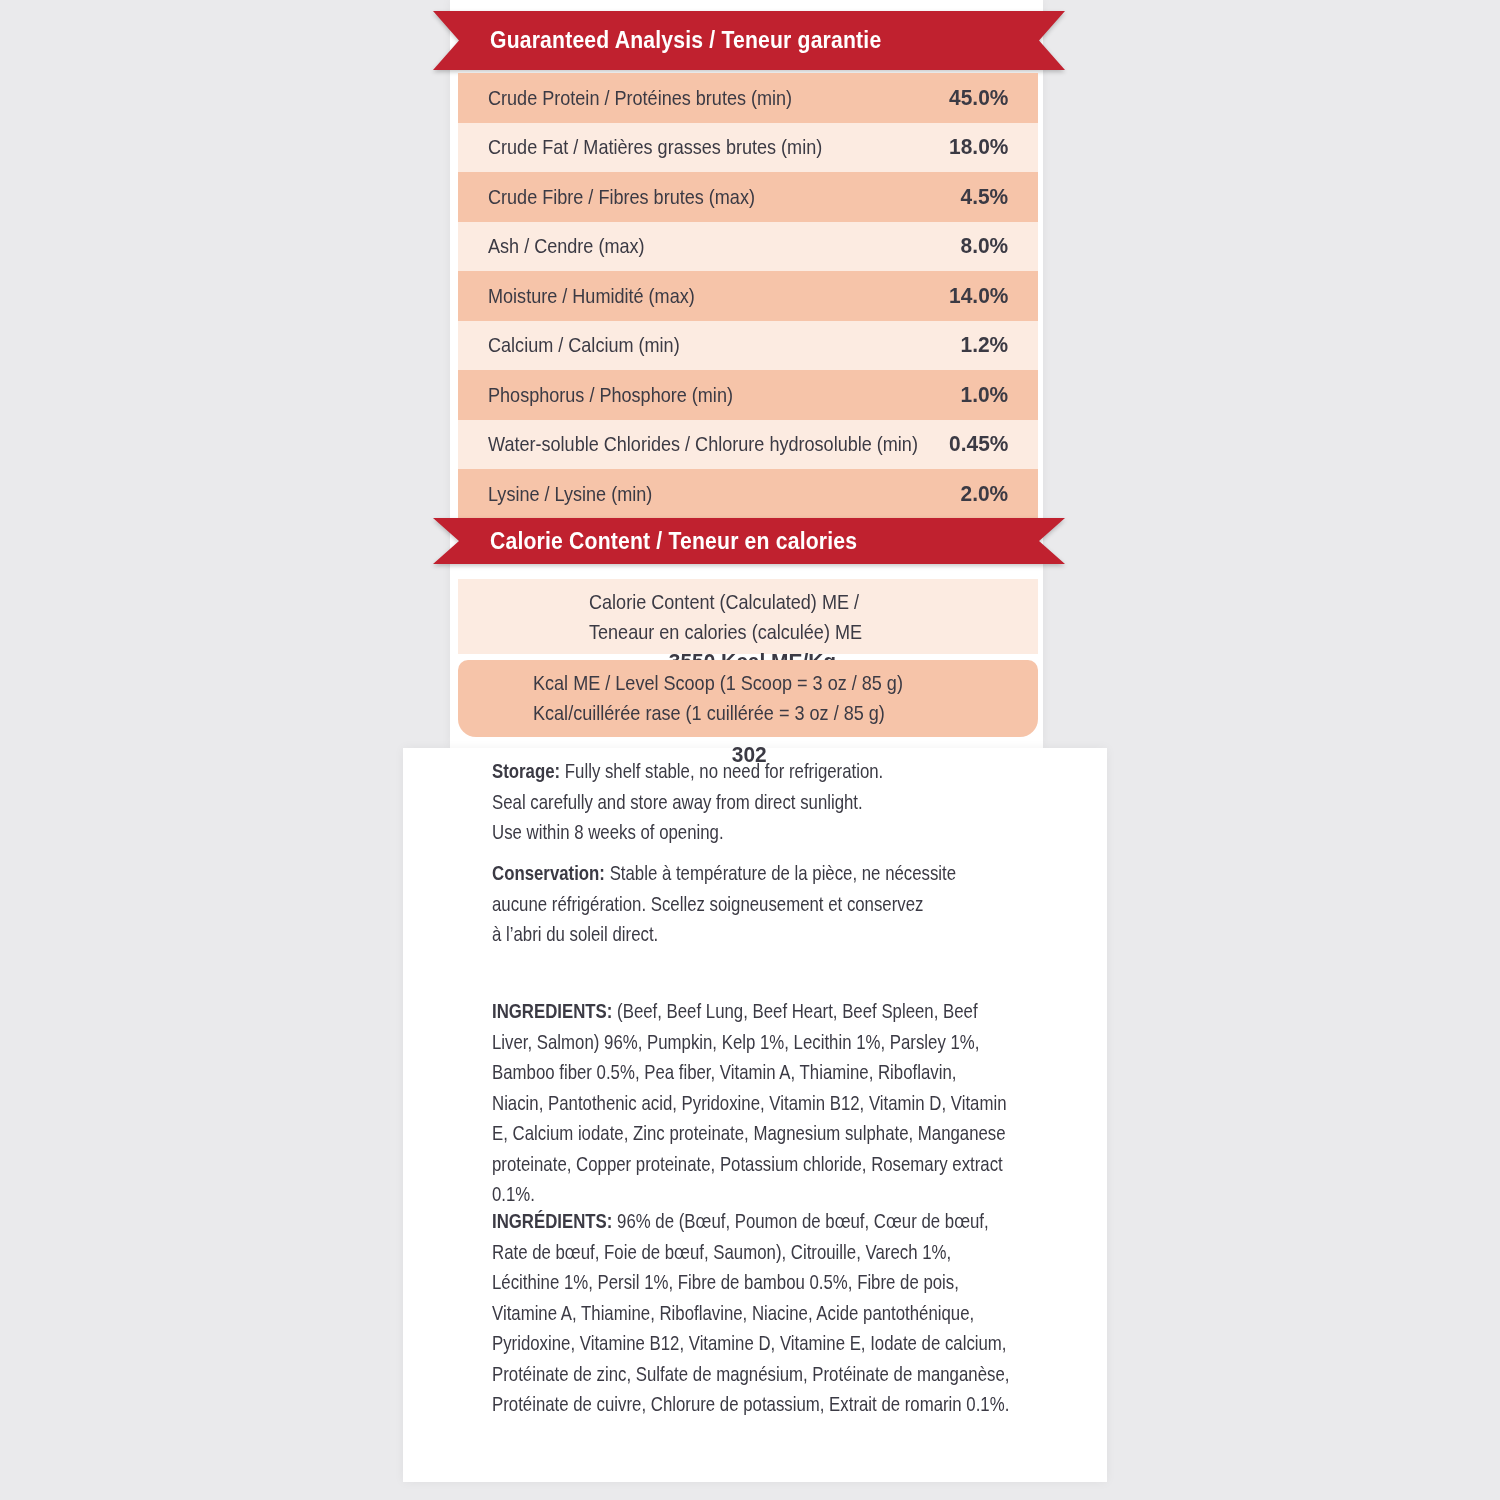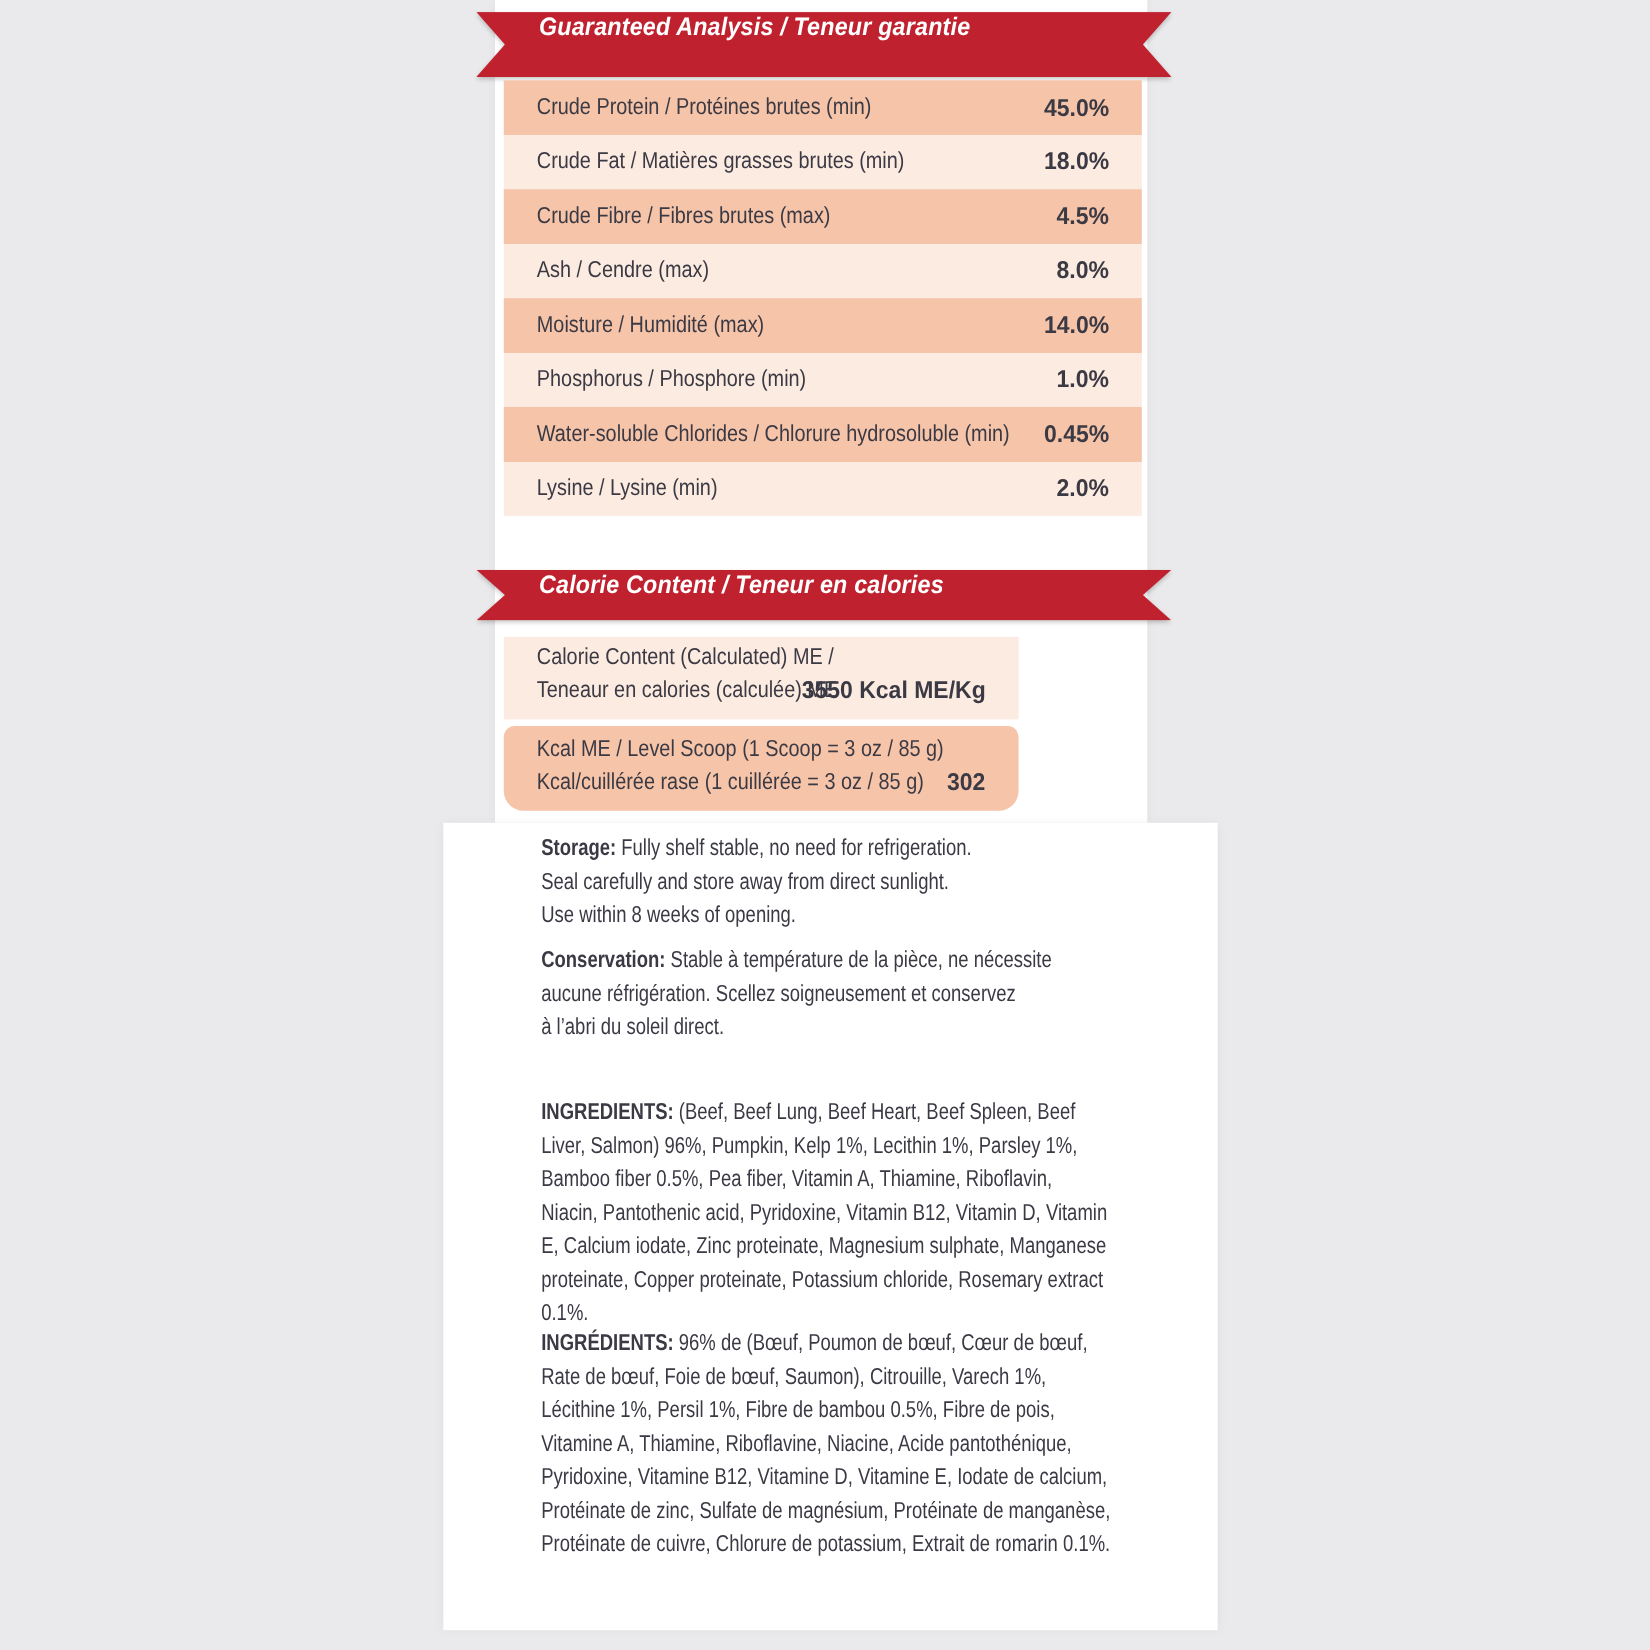--- a/index.html
+++ b/index.html
@@ -33,9 +33,8 @@
     width:100%;height:100%;
     background:var(--red);
     clip-path:polygon(0 0,100% 0,calc(100% - 26px) 50%,100% 100%,0 100%,26px 50%);
-    display:flex;
+    display:flex;align-items:center;
     padding-left:57px;
-    font-style:italic;
   }
   .ribbon-title{
     color:#fff;font-weight:700;font-size:23px;white-space:nowrap;

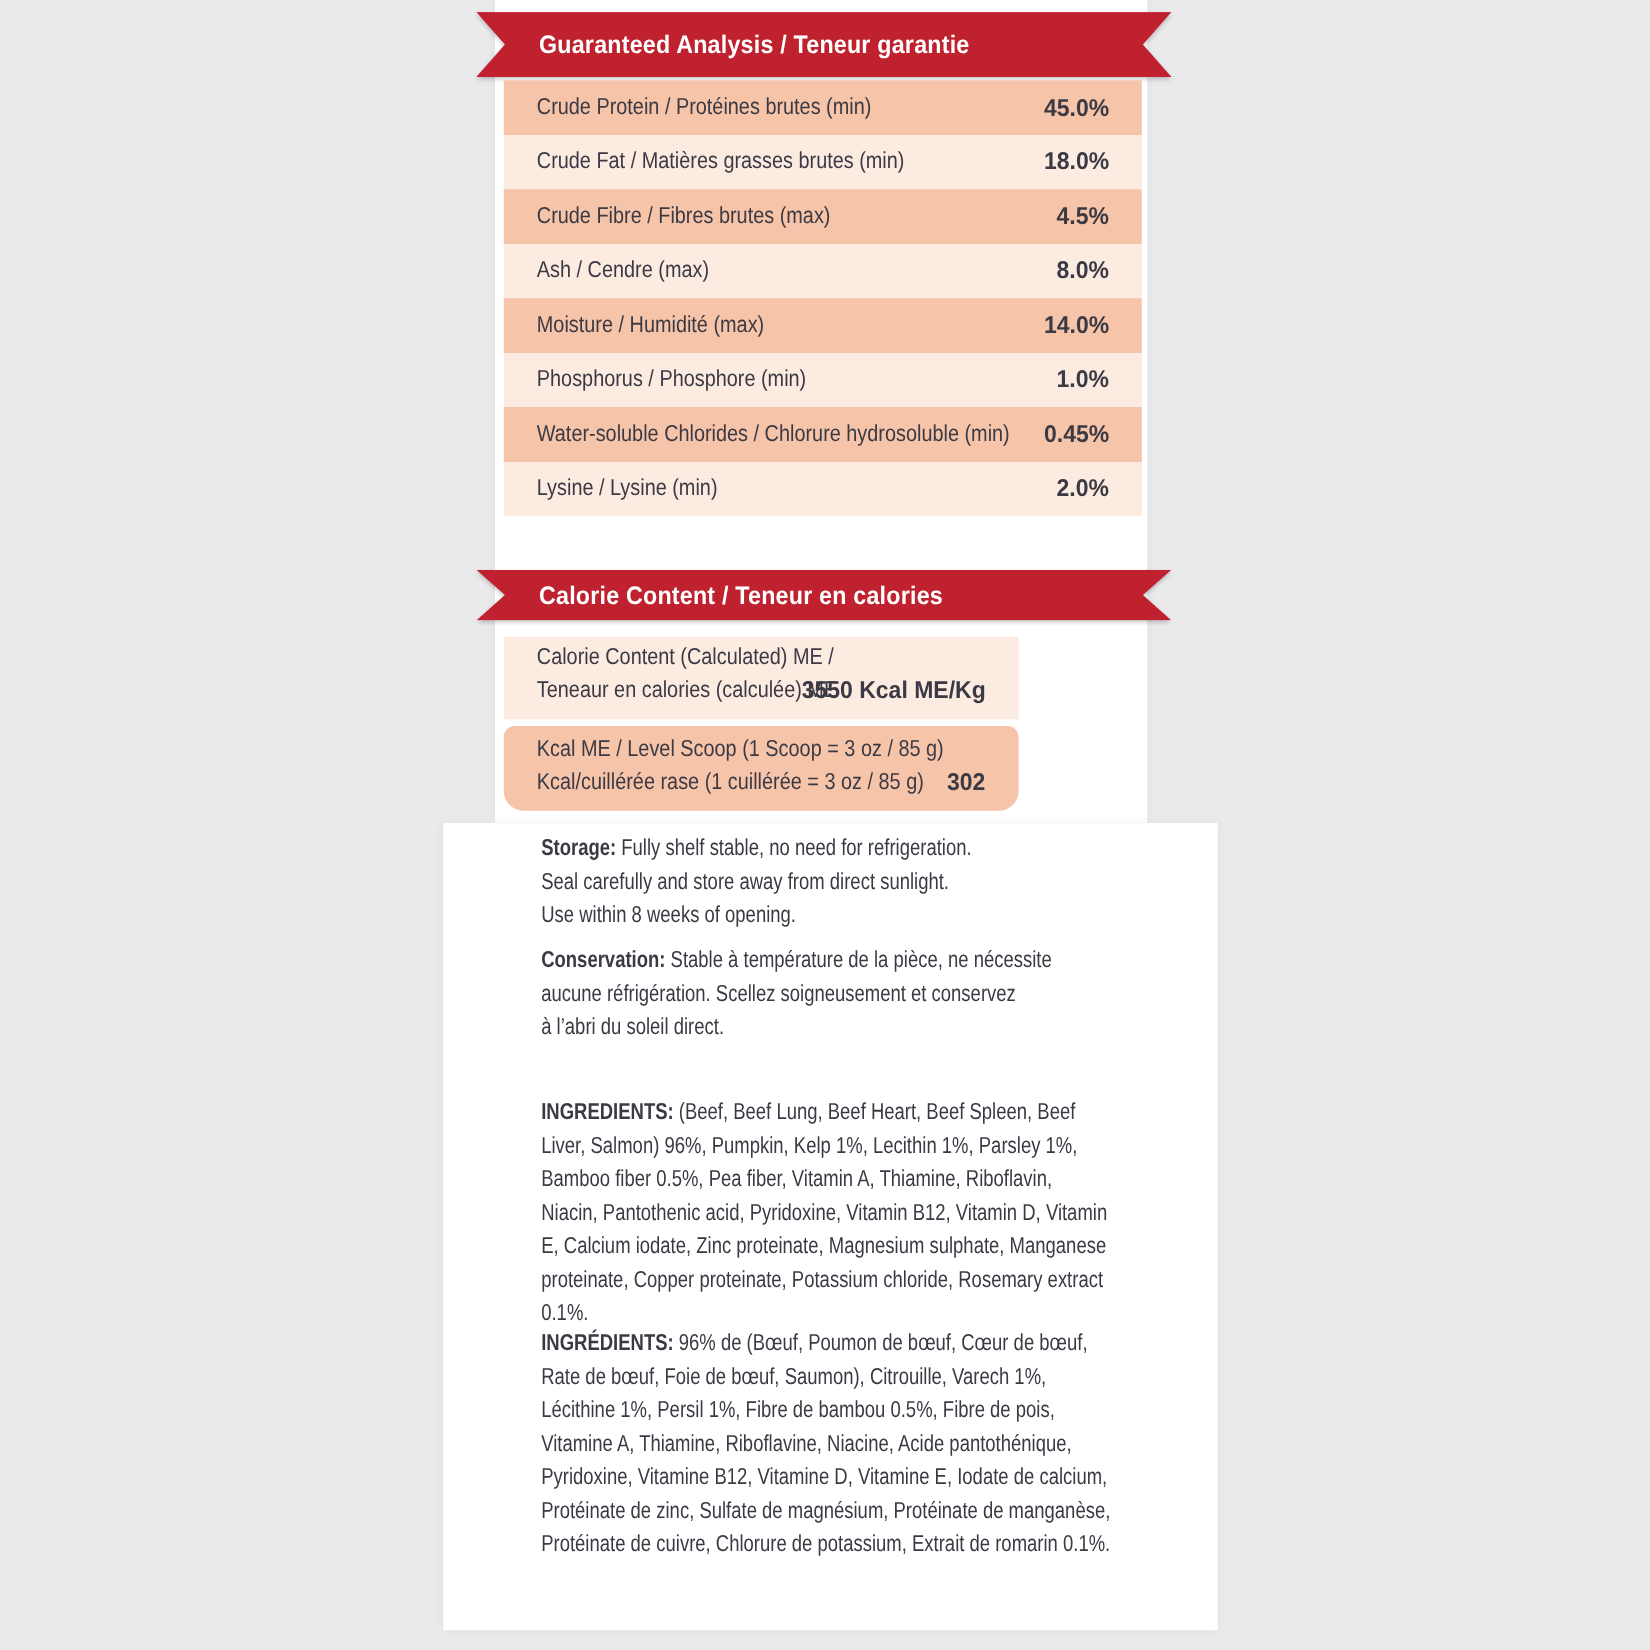--- a/index.html
+++ b/index.html
@@ -120,6 +120,10 @@
     <span class="row-value">14.0%</span>
   </div>
   <div class="row">
+    <span class="row-label">Calcium / Calcium  (min)</span>
+    <span class="row-value">1.2%</span>
+  </div>
+  <div class="row">
     <span class="row-label">Phosphorus / Phosphore (min)</span>
     <span class="row-value">1.0%</span>
   </div>

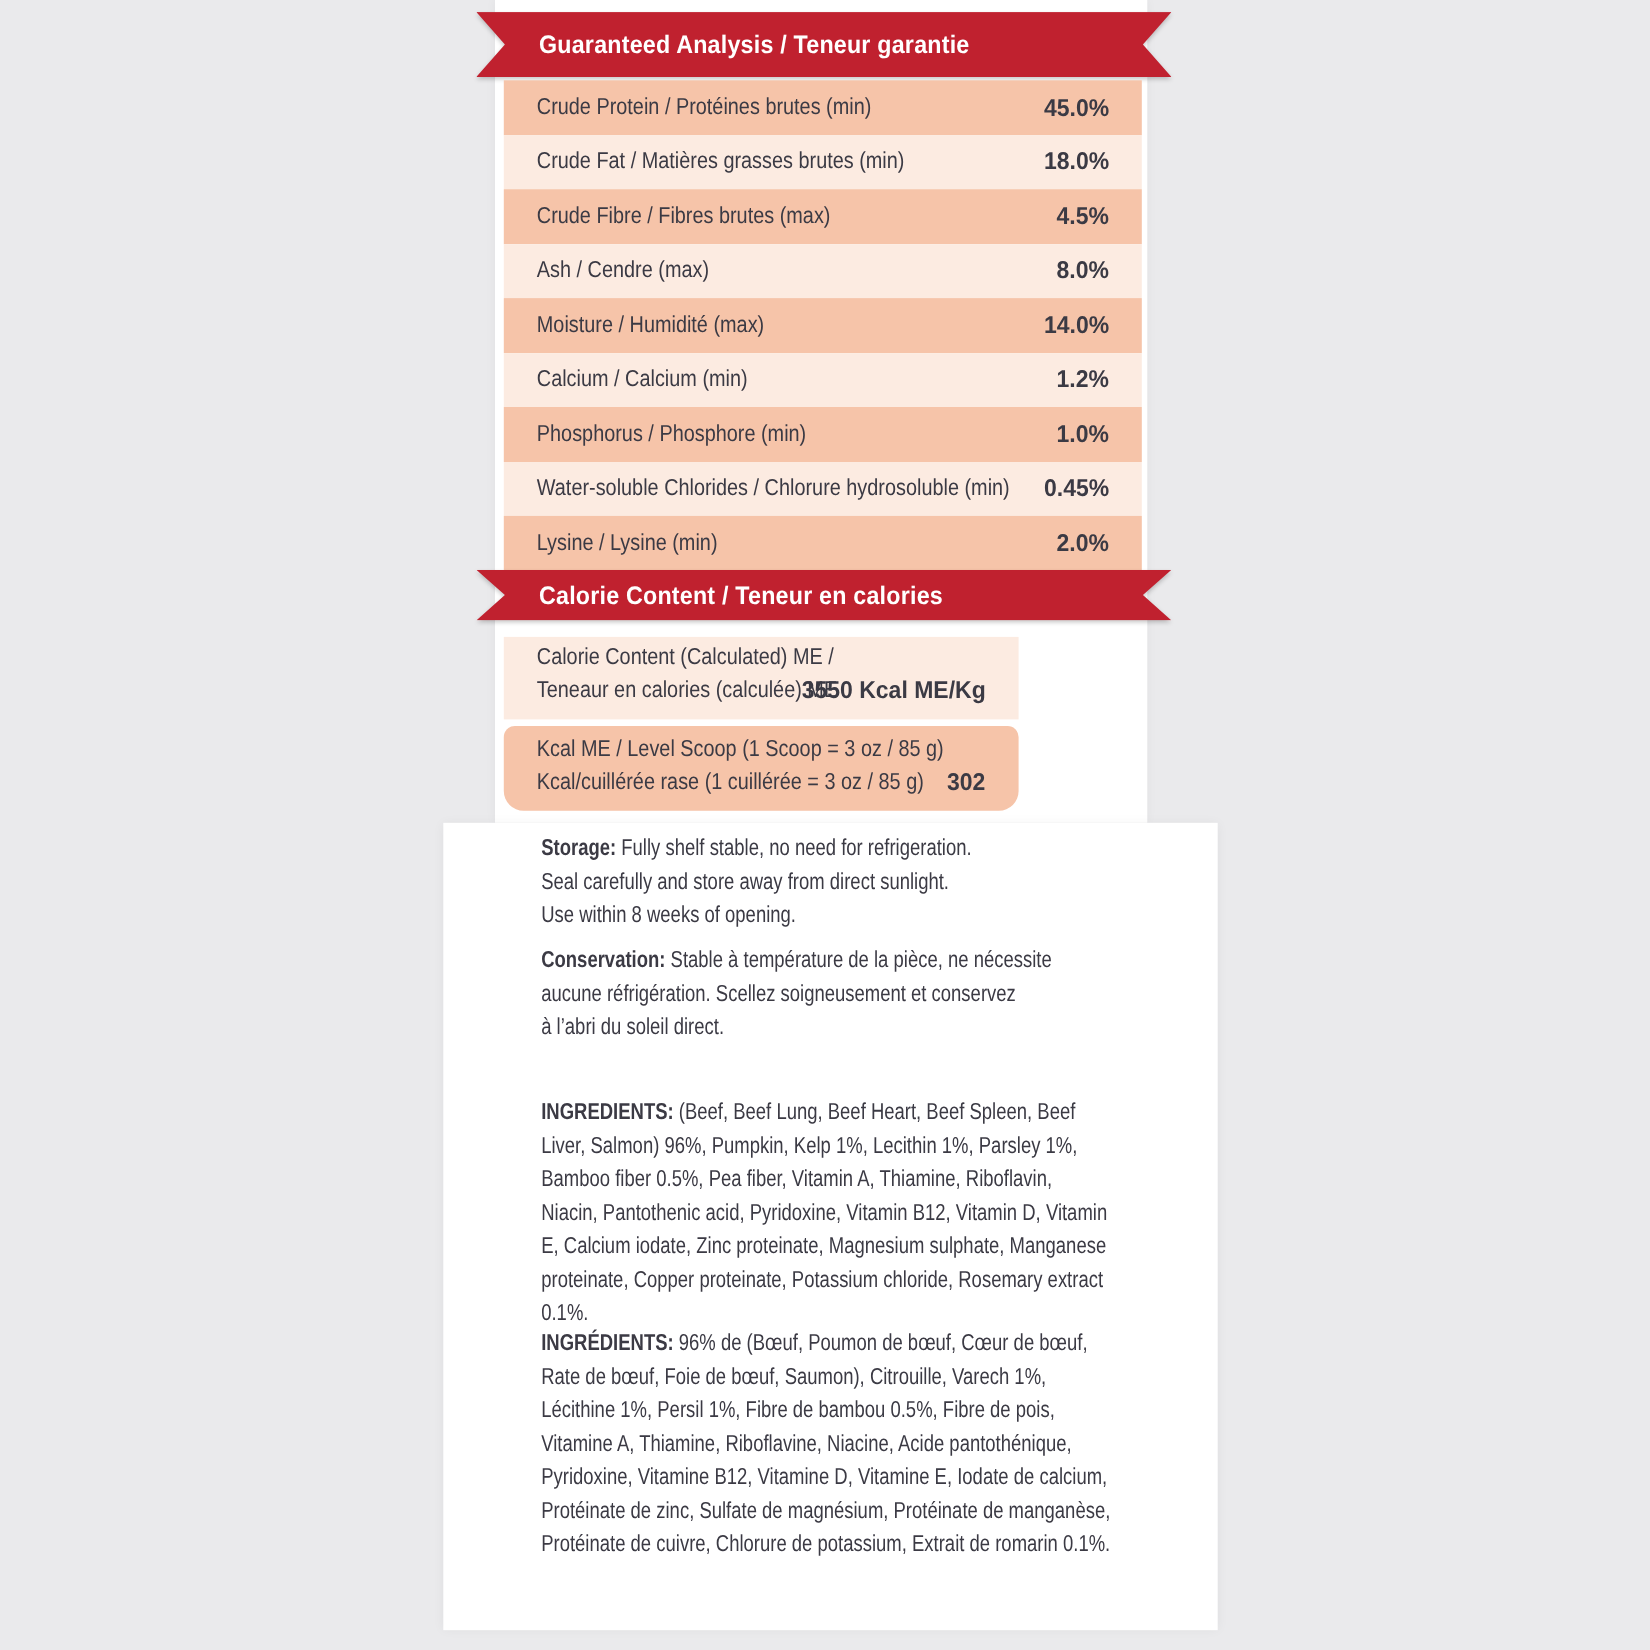--- a/index.html
+++ b/index.html
@@ -59,9 +59,10 @@
   }
 
   .cal-row{
-    position:absolute;left:458px;width:468px;
-    display:flex;align-items:flex-end;justify-content:space-between;
+    position:absolute;left:458px;width:580px;
+    display:flex;align-items:center;justify-content:space-between;
     padding:8px 30px 11px 30px;
+    flex-direction:column;
   }
   .cal-row.me{top:579px;height:75px;background:var(--row-light);}
   .cal-row.scoop{top:660px;height:77px;background:var(--row-dark);border-radius:10px 10px 18px 18px;gap:12px;}

